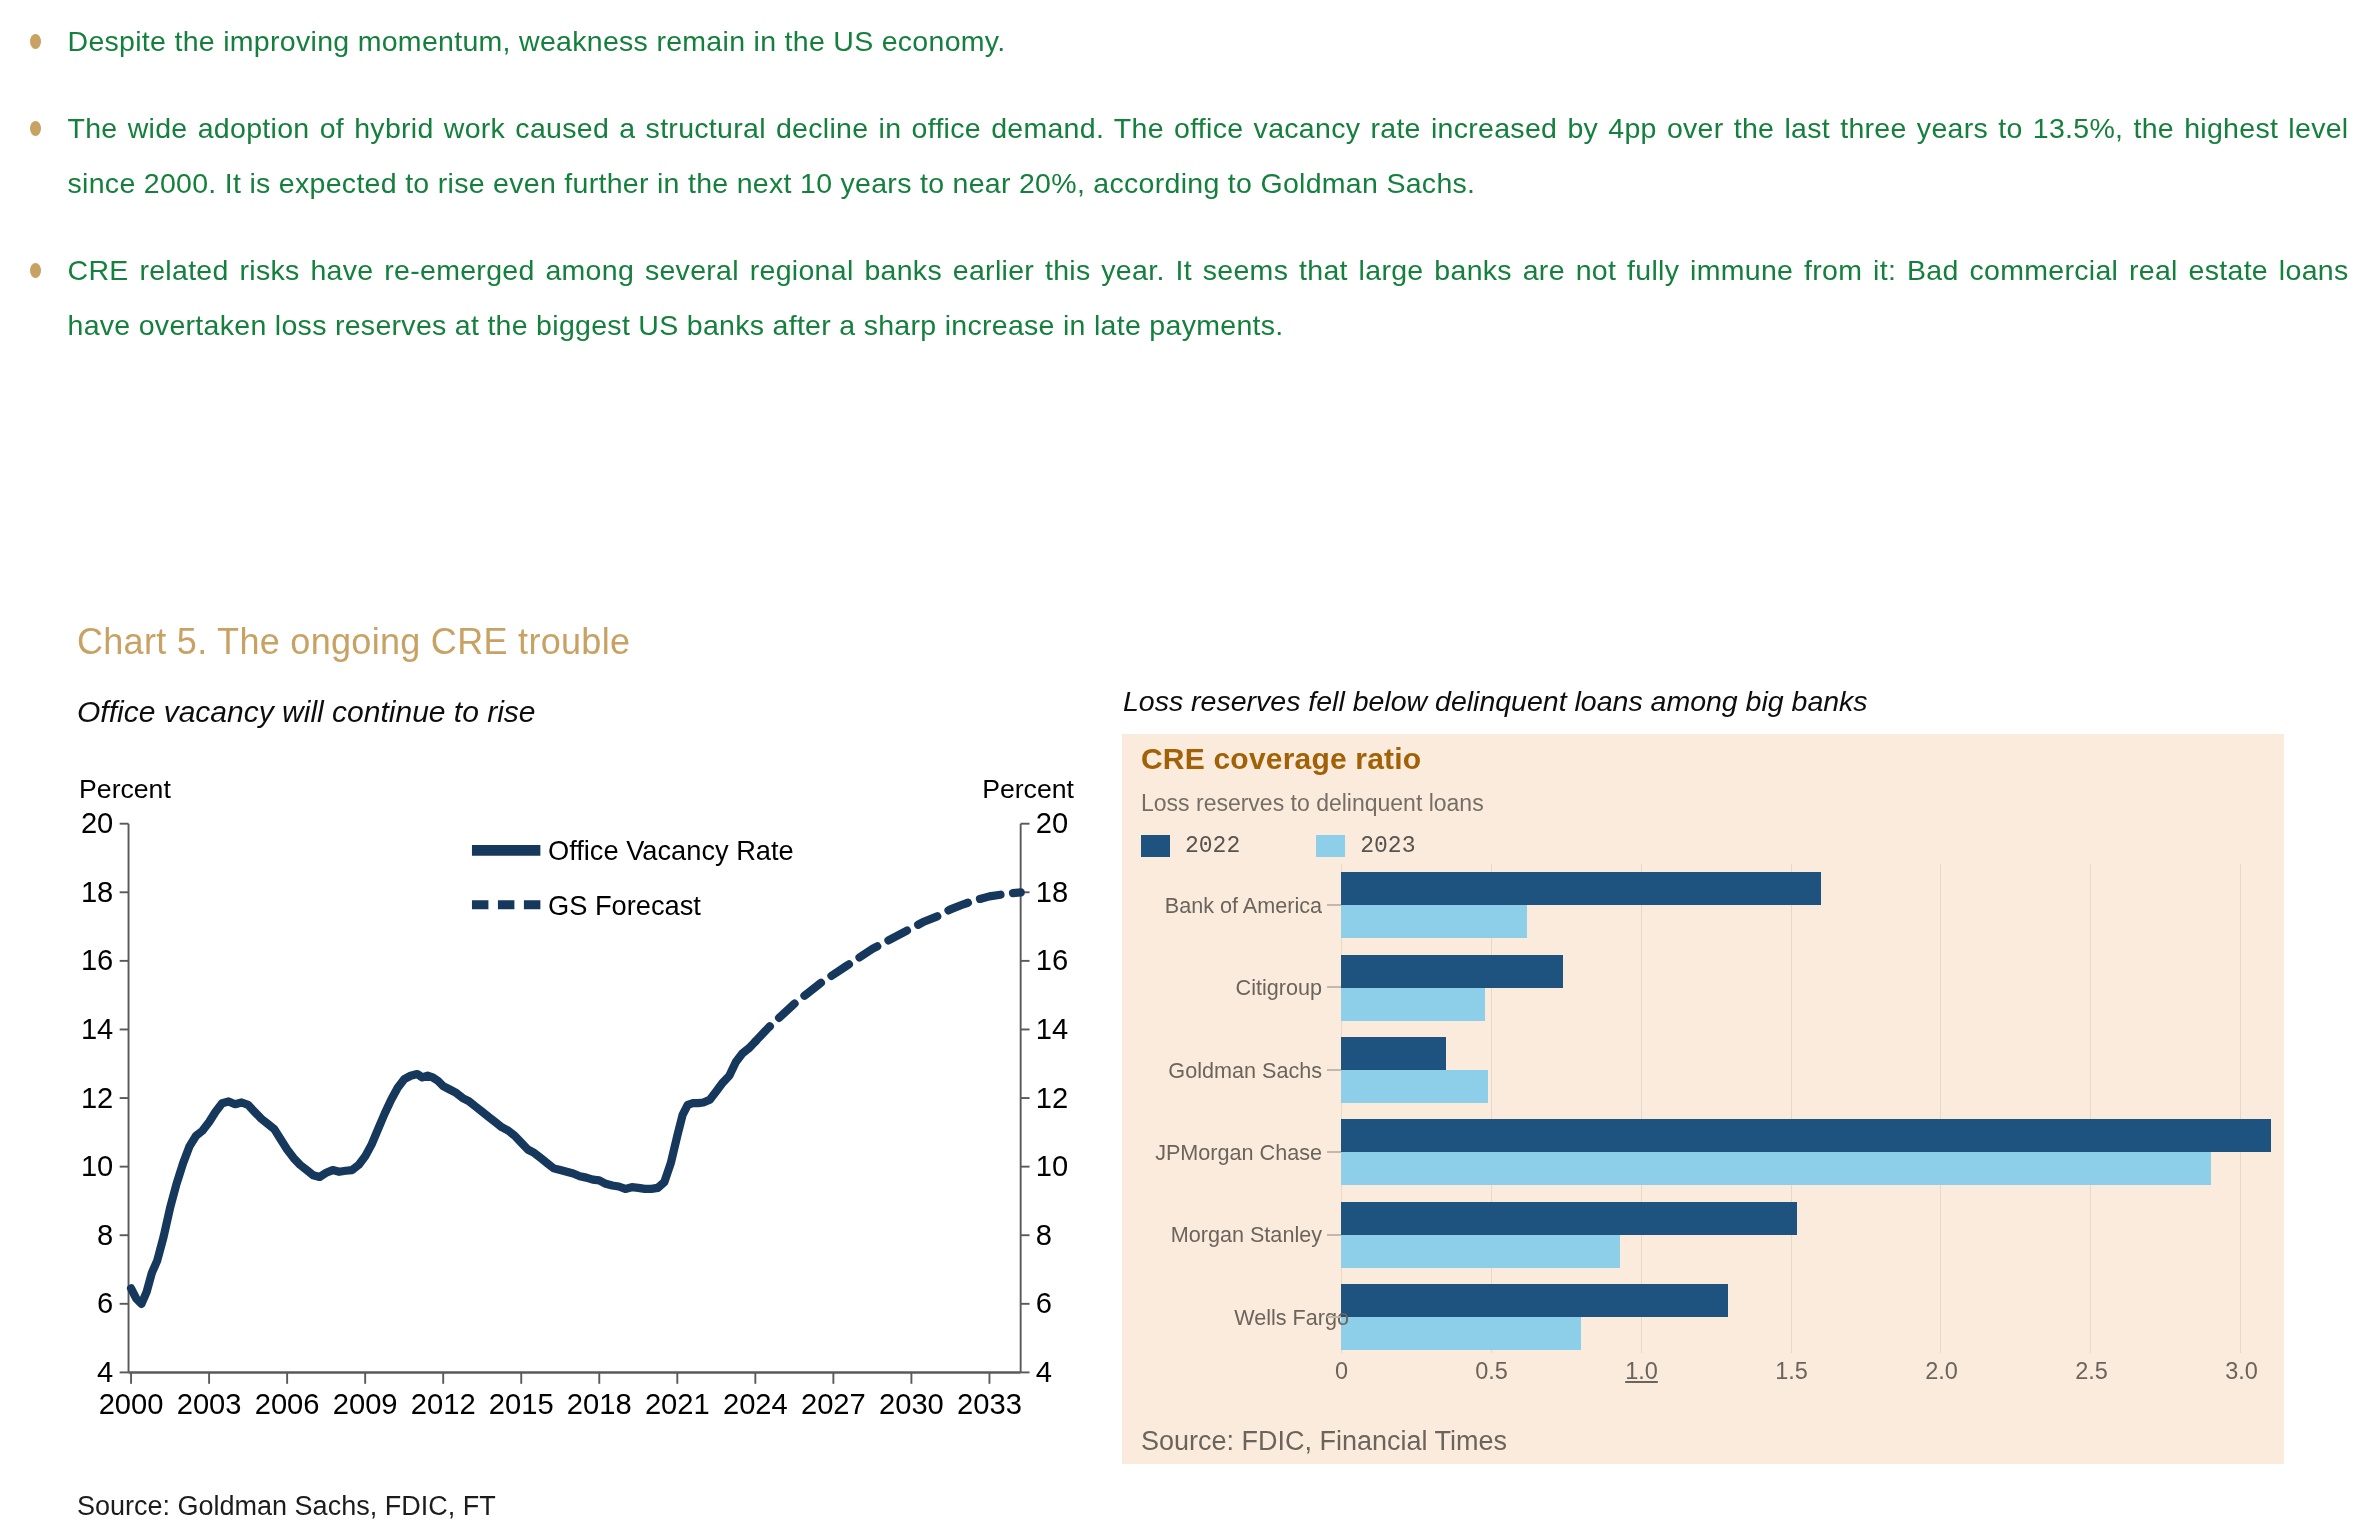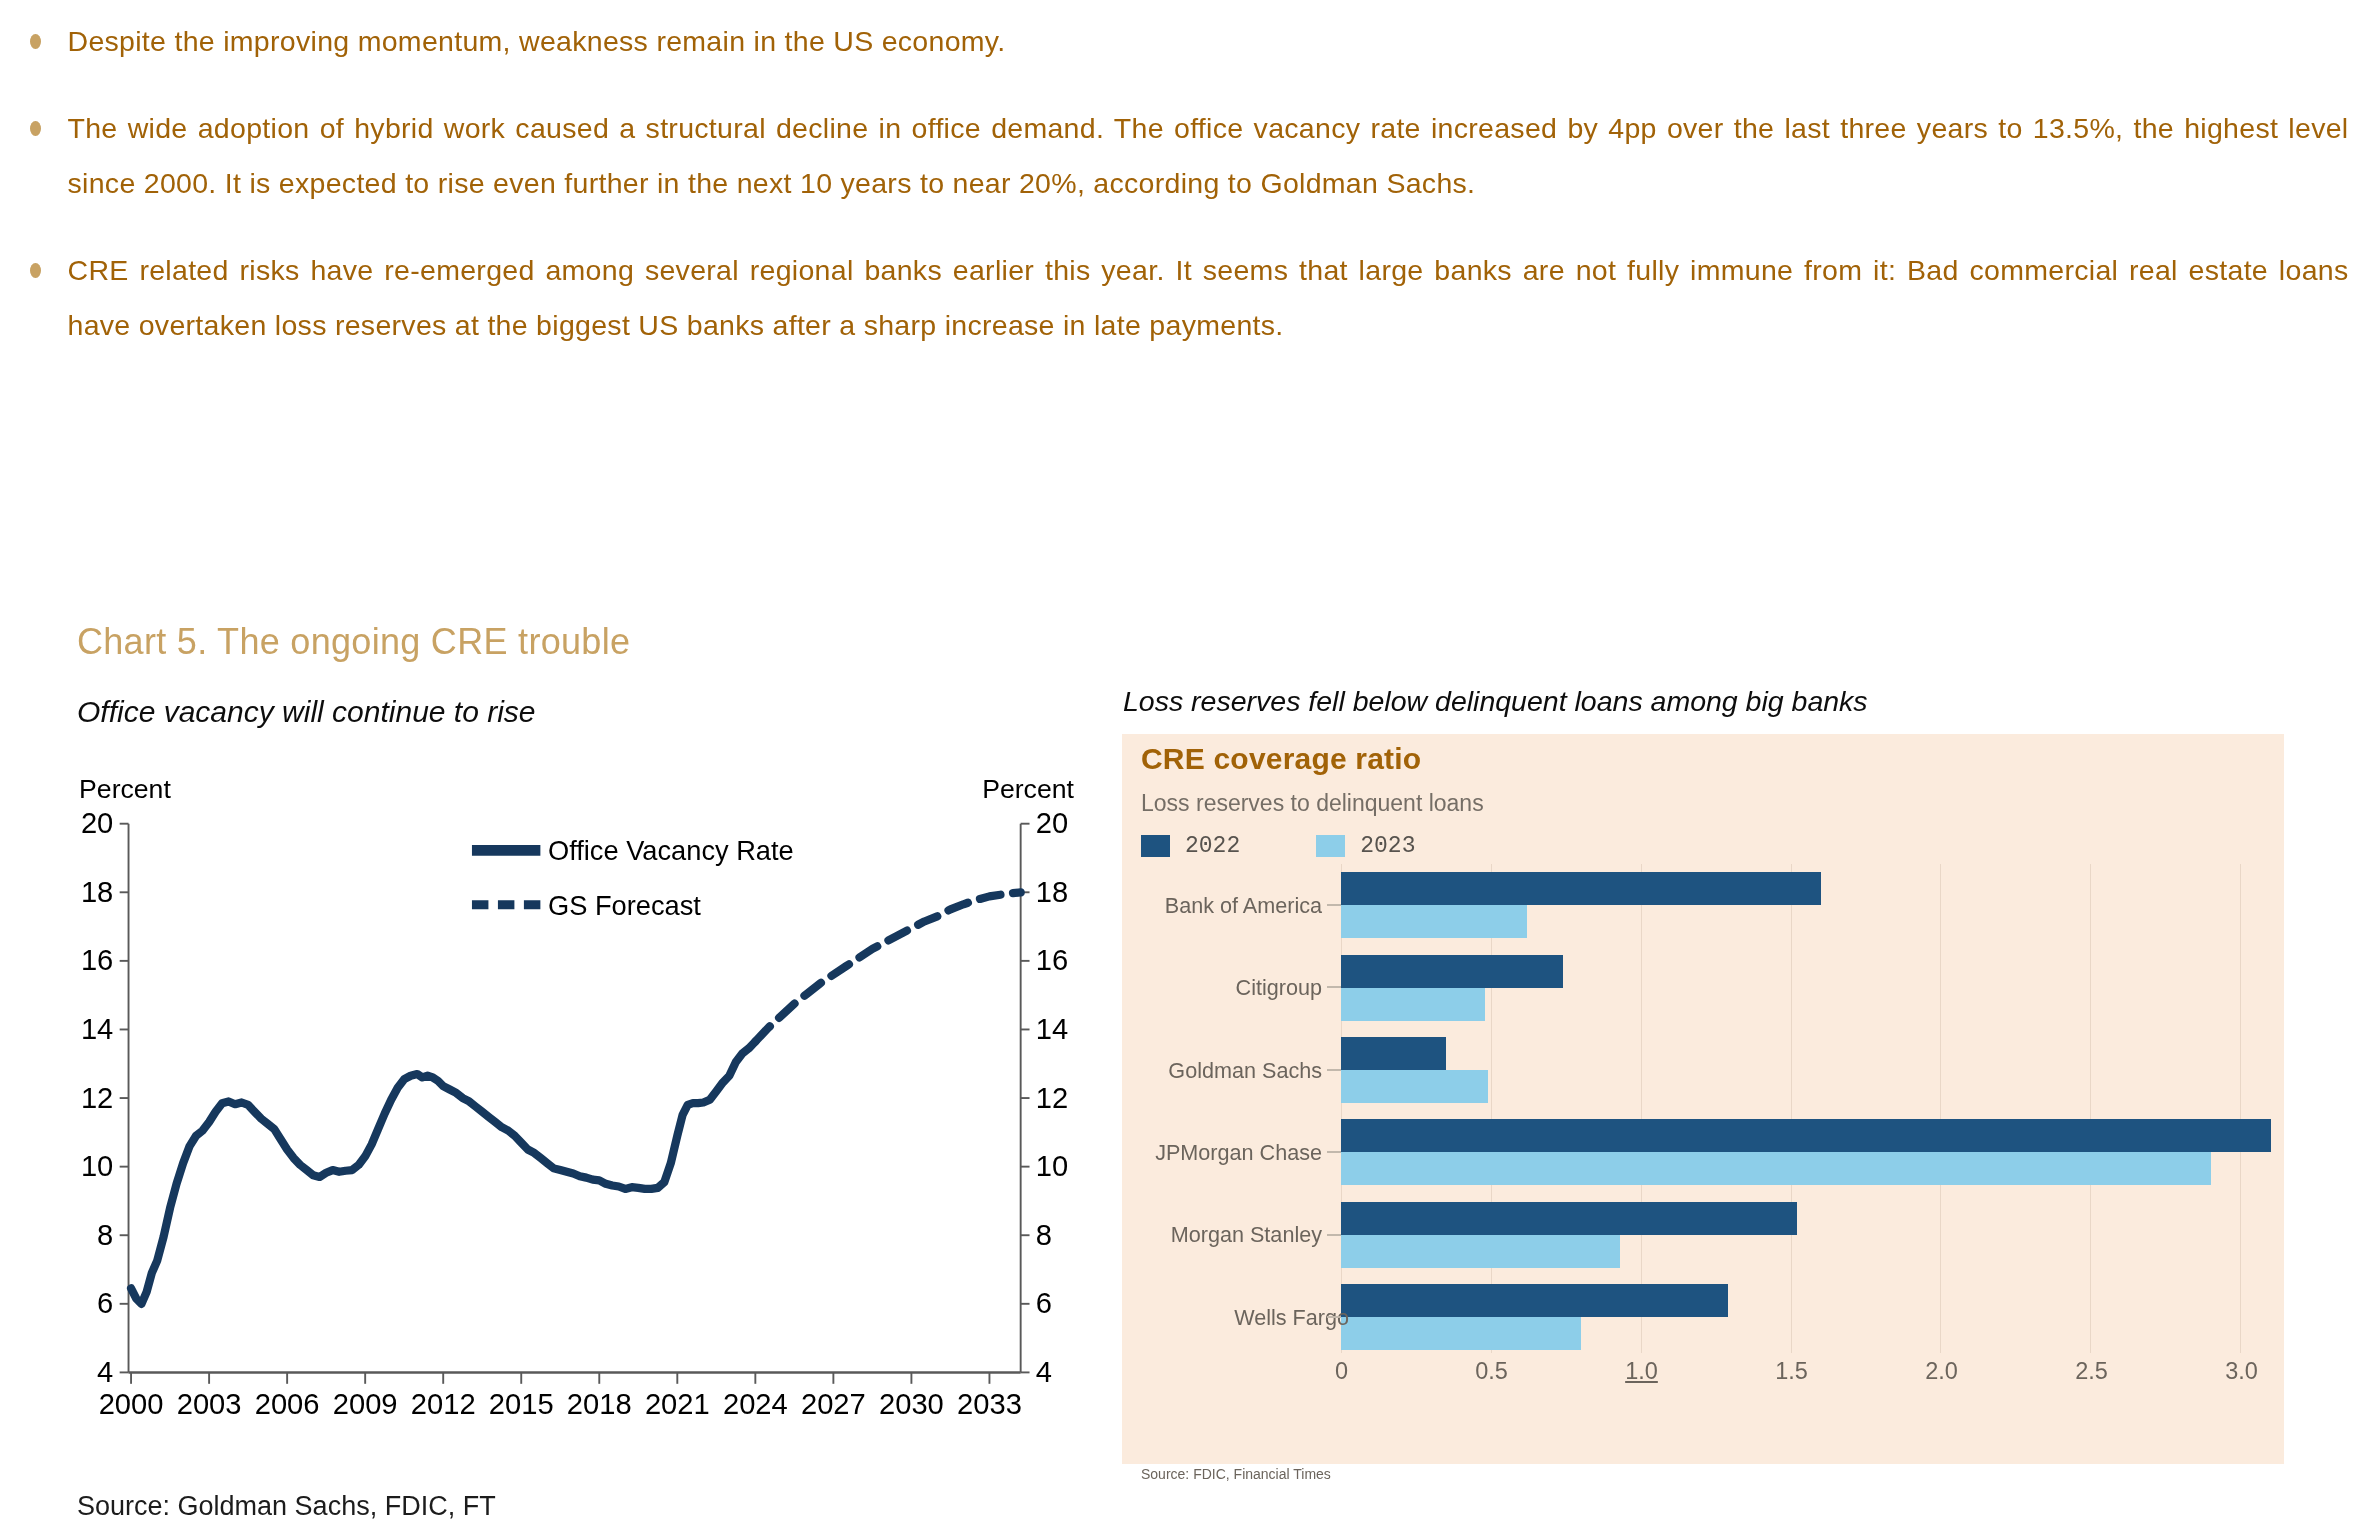--- a/index.html
+++ b/index.html
@@ -8,7 +8,7 @@
   
   .bullets{position:absolute;left:28.5px;top:14px;width:2320px;list-style:none;margin:0;padding:0;}
   .bullets li{position:relative;padding-left:39px;margin-bottom:32px;
-              font-size:28.5px;line-height:55px;letter-spacing:0.3px;color:#a16207;text-align:justify;}
+              font-size:28.5px;line-height:55px;letter-spacing:0.3px;color:#15803d;text-align:justify;}
   .bullets li .dot{position:absolute;left:1.3px;top:20px;width:10.8px;height:15px;border-radius:50%;}
   
   .chart-title{position:absolute;left:77px;top:621px;font-size:36px;letter-spacing:0.3px;}

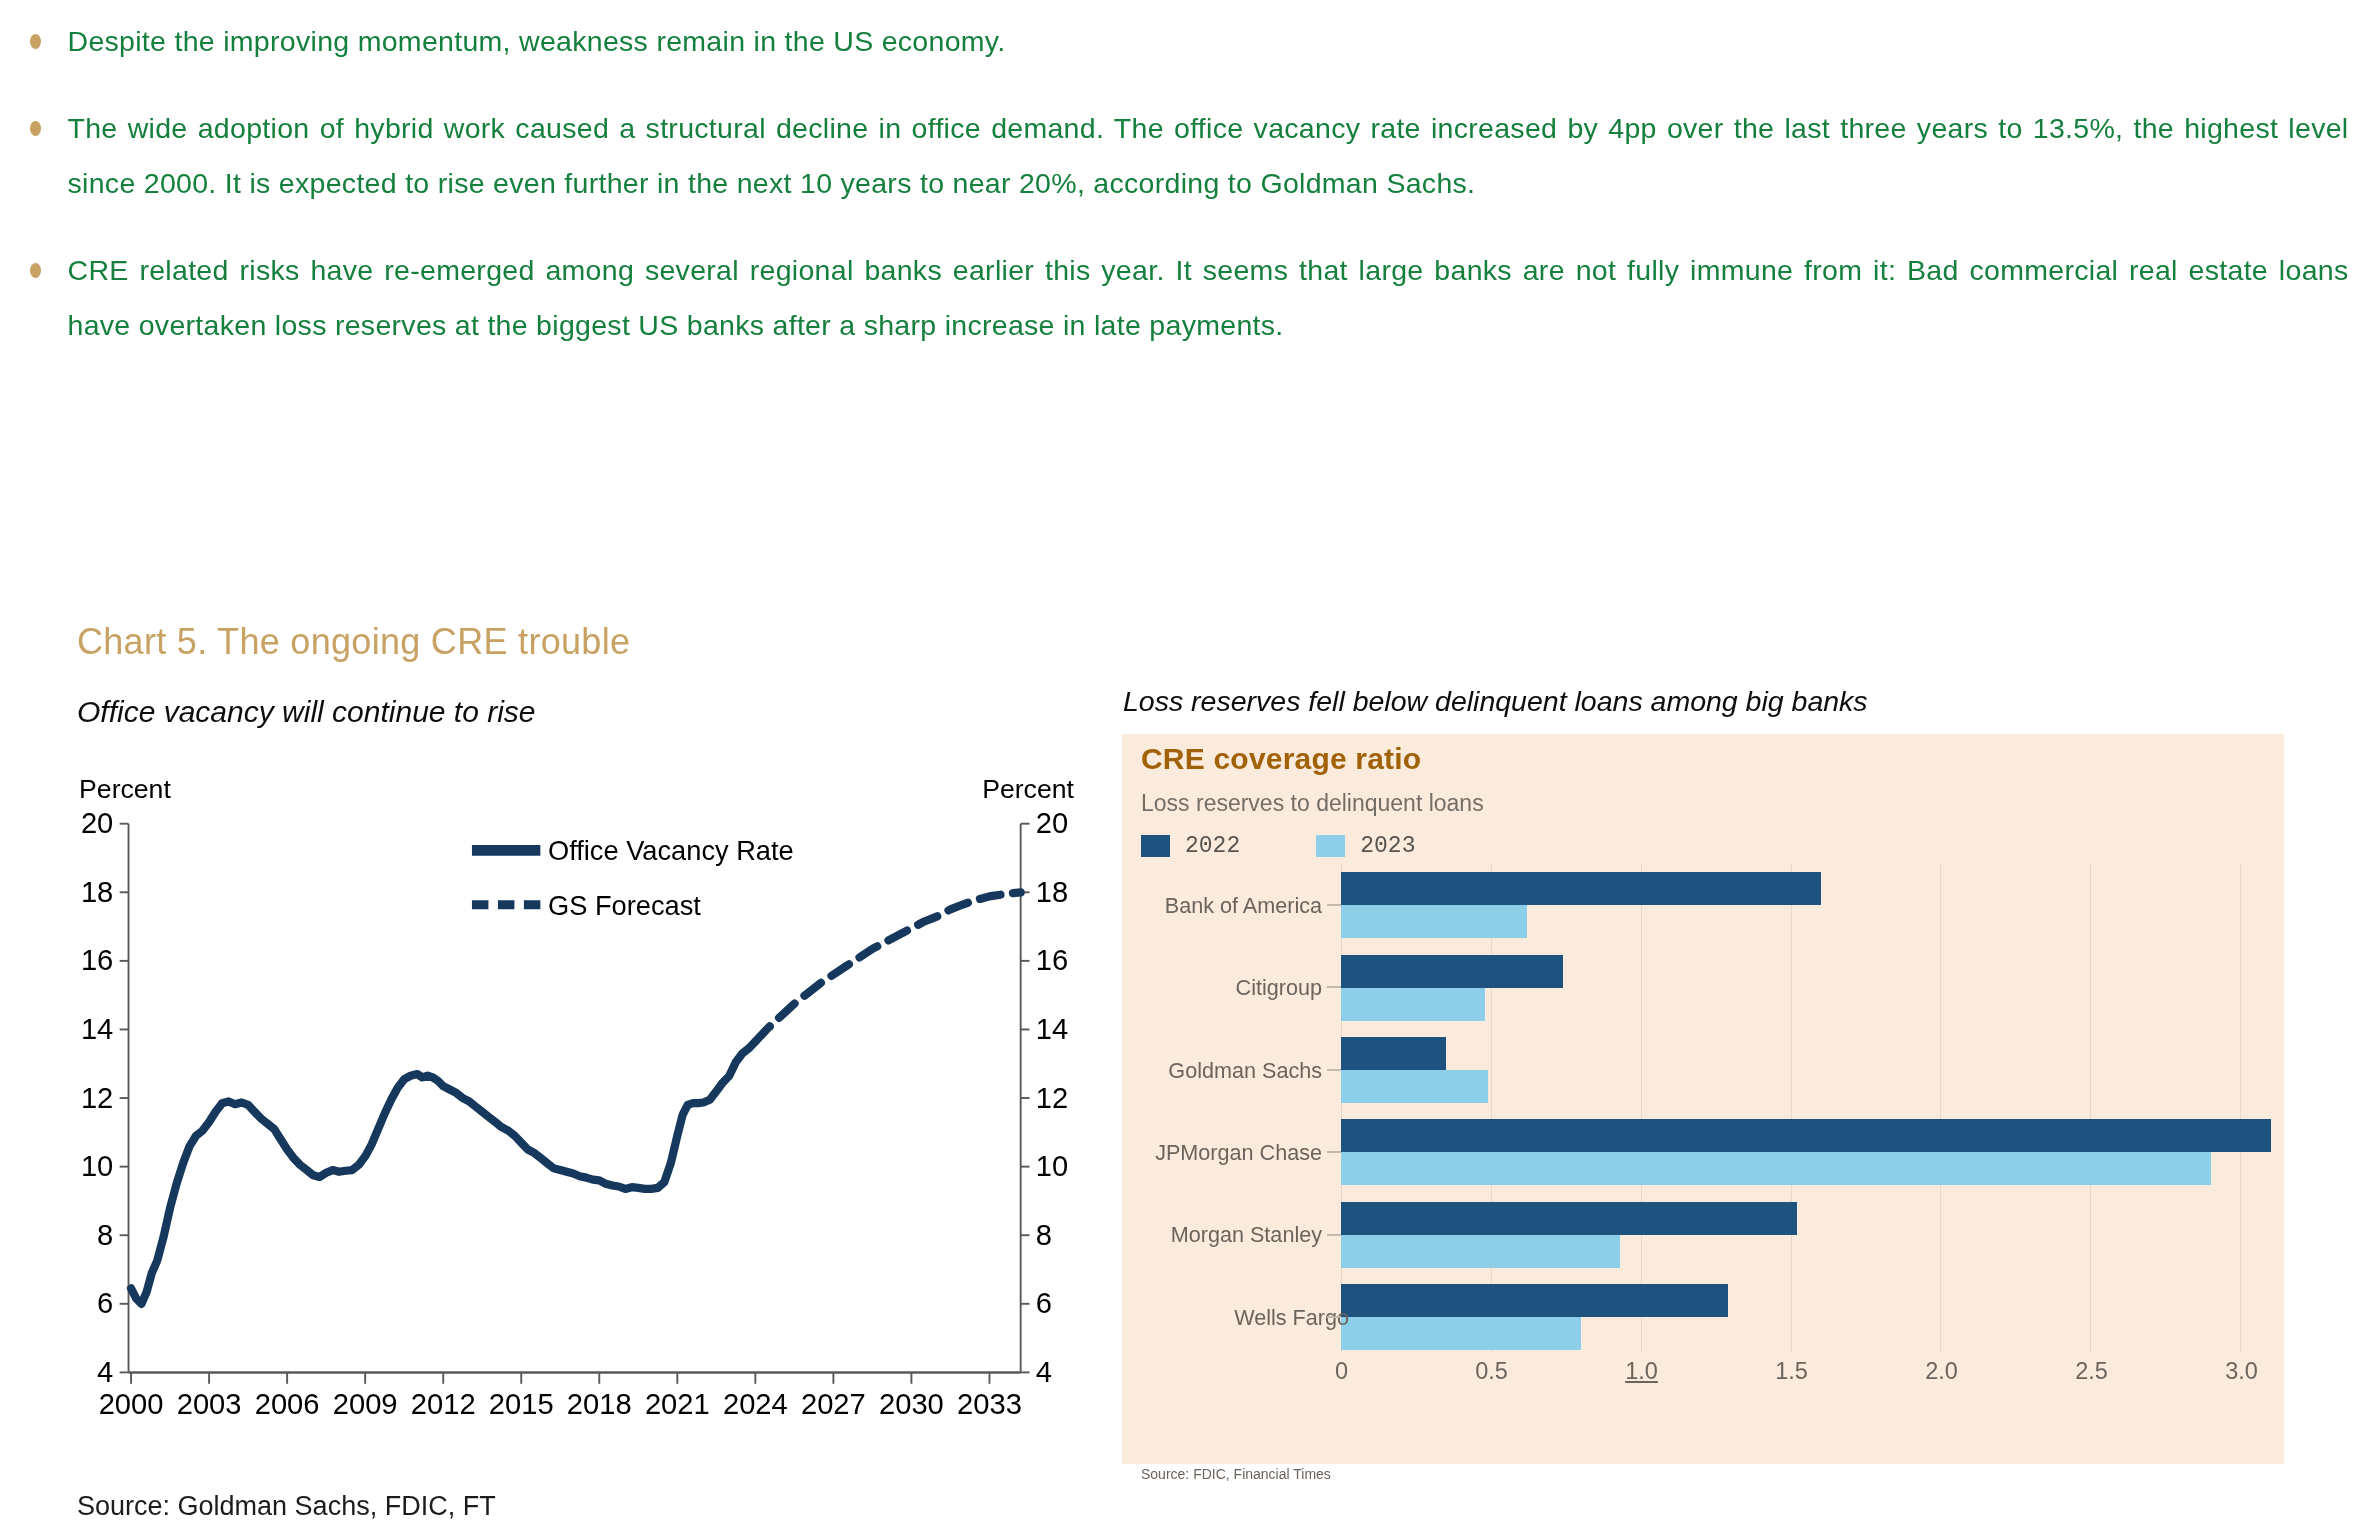--- a/index.html
+++ b/index.html
@@ -31,7 +31,7 @@
   .bank-label{position:absolute;left:0;width:200px;text-align:right;font-size:21.6px;line-height:23px;}
   .bank-tick{position:absolute;height:1.9px;width:14px;}
   .x-num{position:absolute;width:89px;text-align:center;font-size:23.5px;}
-  .panel-source{position:absolute;left:19px;top:692px;font-size:14px;margin-top:40px;}
+  .panel-source{position:absolute;left:19px;top:692px;font-size:27px;}
   .txt{display:inline;}
 </style>
 </head>

